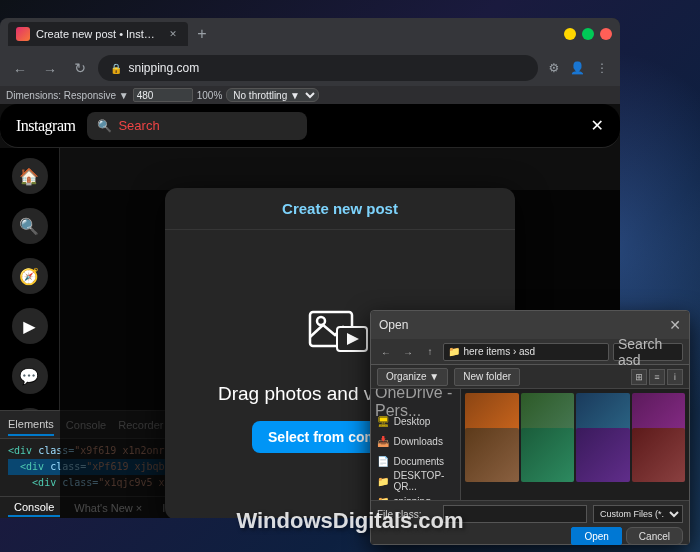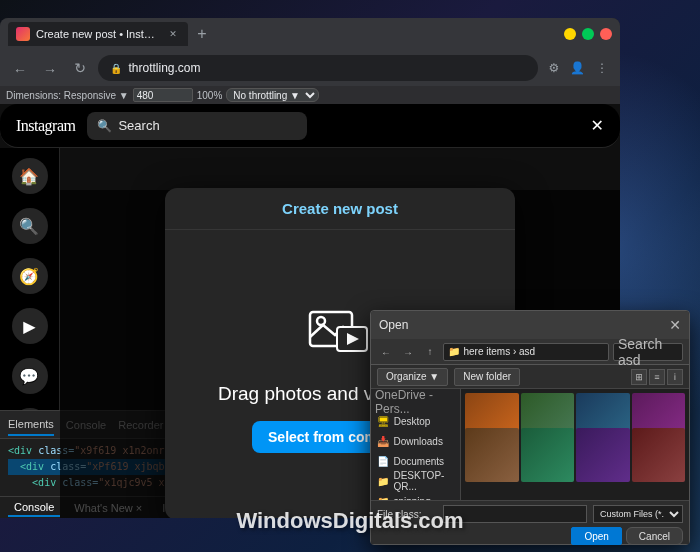--- a/index.html
+++ b/index.html
@@ -739,7 +739,7 @@
     <div class="nav-btn">↻</div>
     <div class="url-bar">
       <span class="url-secure">🔒</span>
-      <span class="url-text">throttling.com</span>
+      <span class="url-text">snipping.com</span>
     </div>
     <div class="toolbar-icons">
       <div class="toolbar-icon">⚙</div>

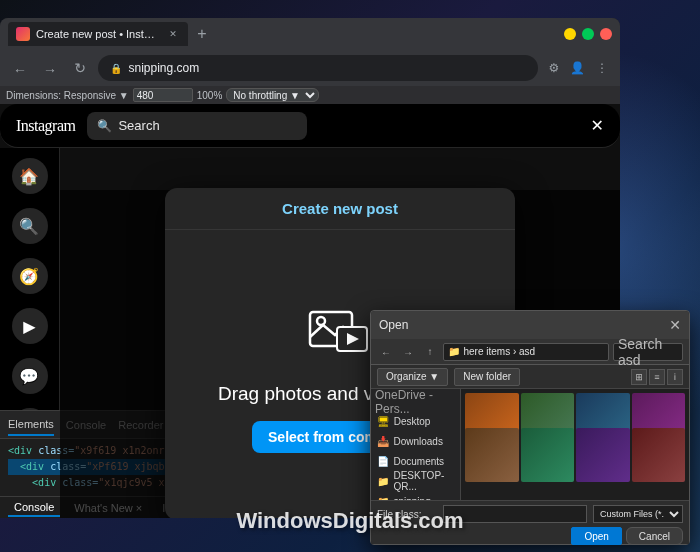--- a/index.html
+++ b/index.html
@@ -251,7 +251,7 @@
       font-size: 12px;
     }
     .ig-search-text {
-      color: #e5e5e5;
+      color: #ef4444;
       font-size: 13px;
     }
     .ig-close {

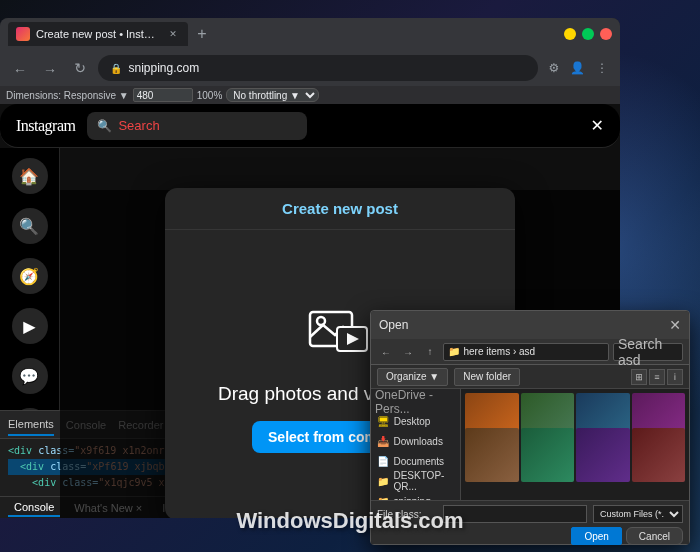--- a/index.html
+++ b/index.html
@@ -597,7 +597,7 @@
       display: flex;
       align-items: center;
       padding: 0 4px;
-      font-size: 12px;
+      font-size: 16px;
       color: #9d9d9d;
     }
     .fd-sidebar-icon {

